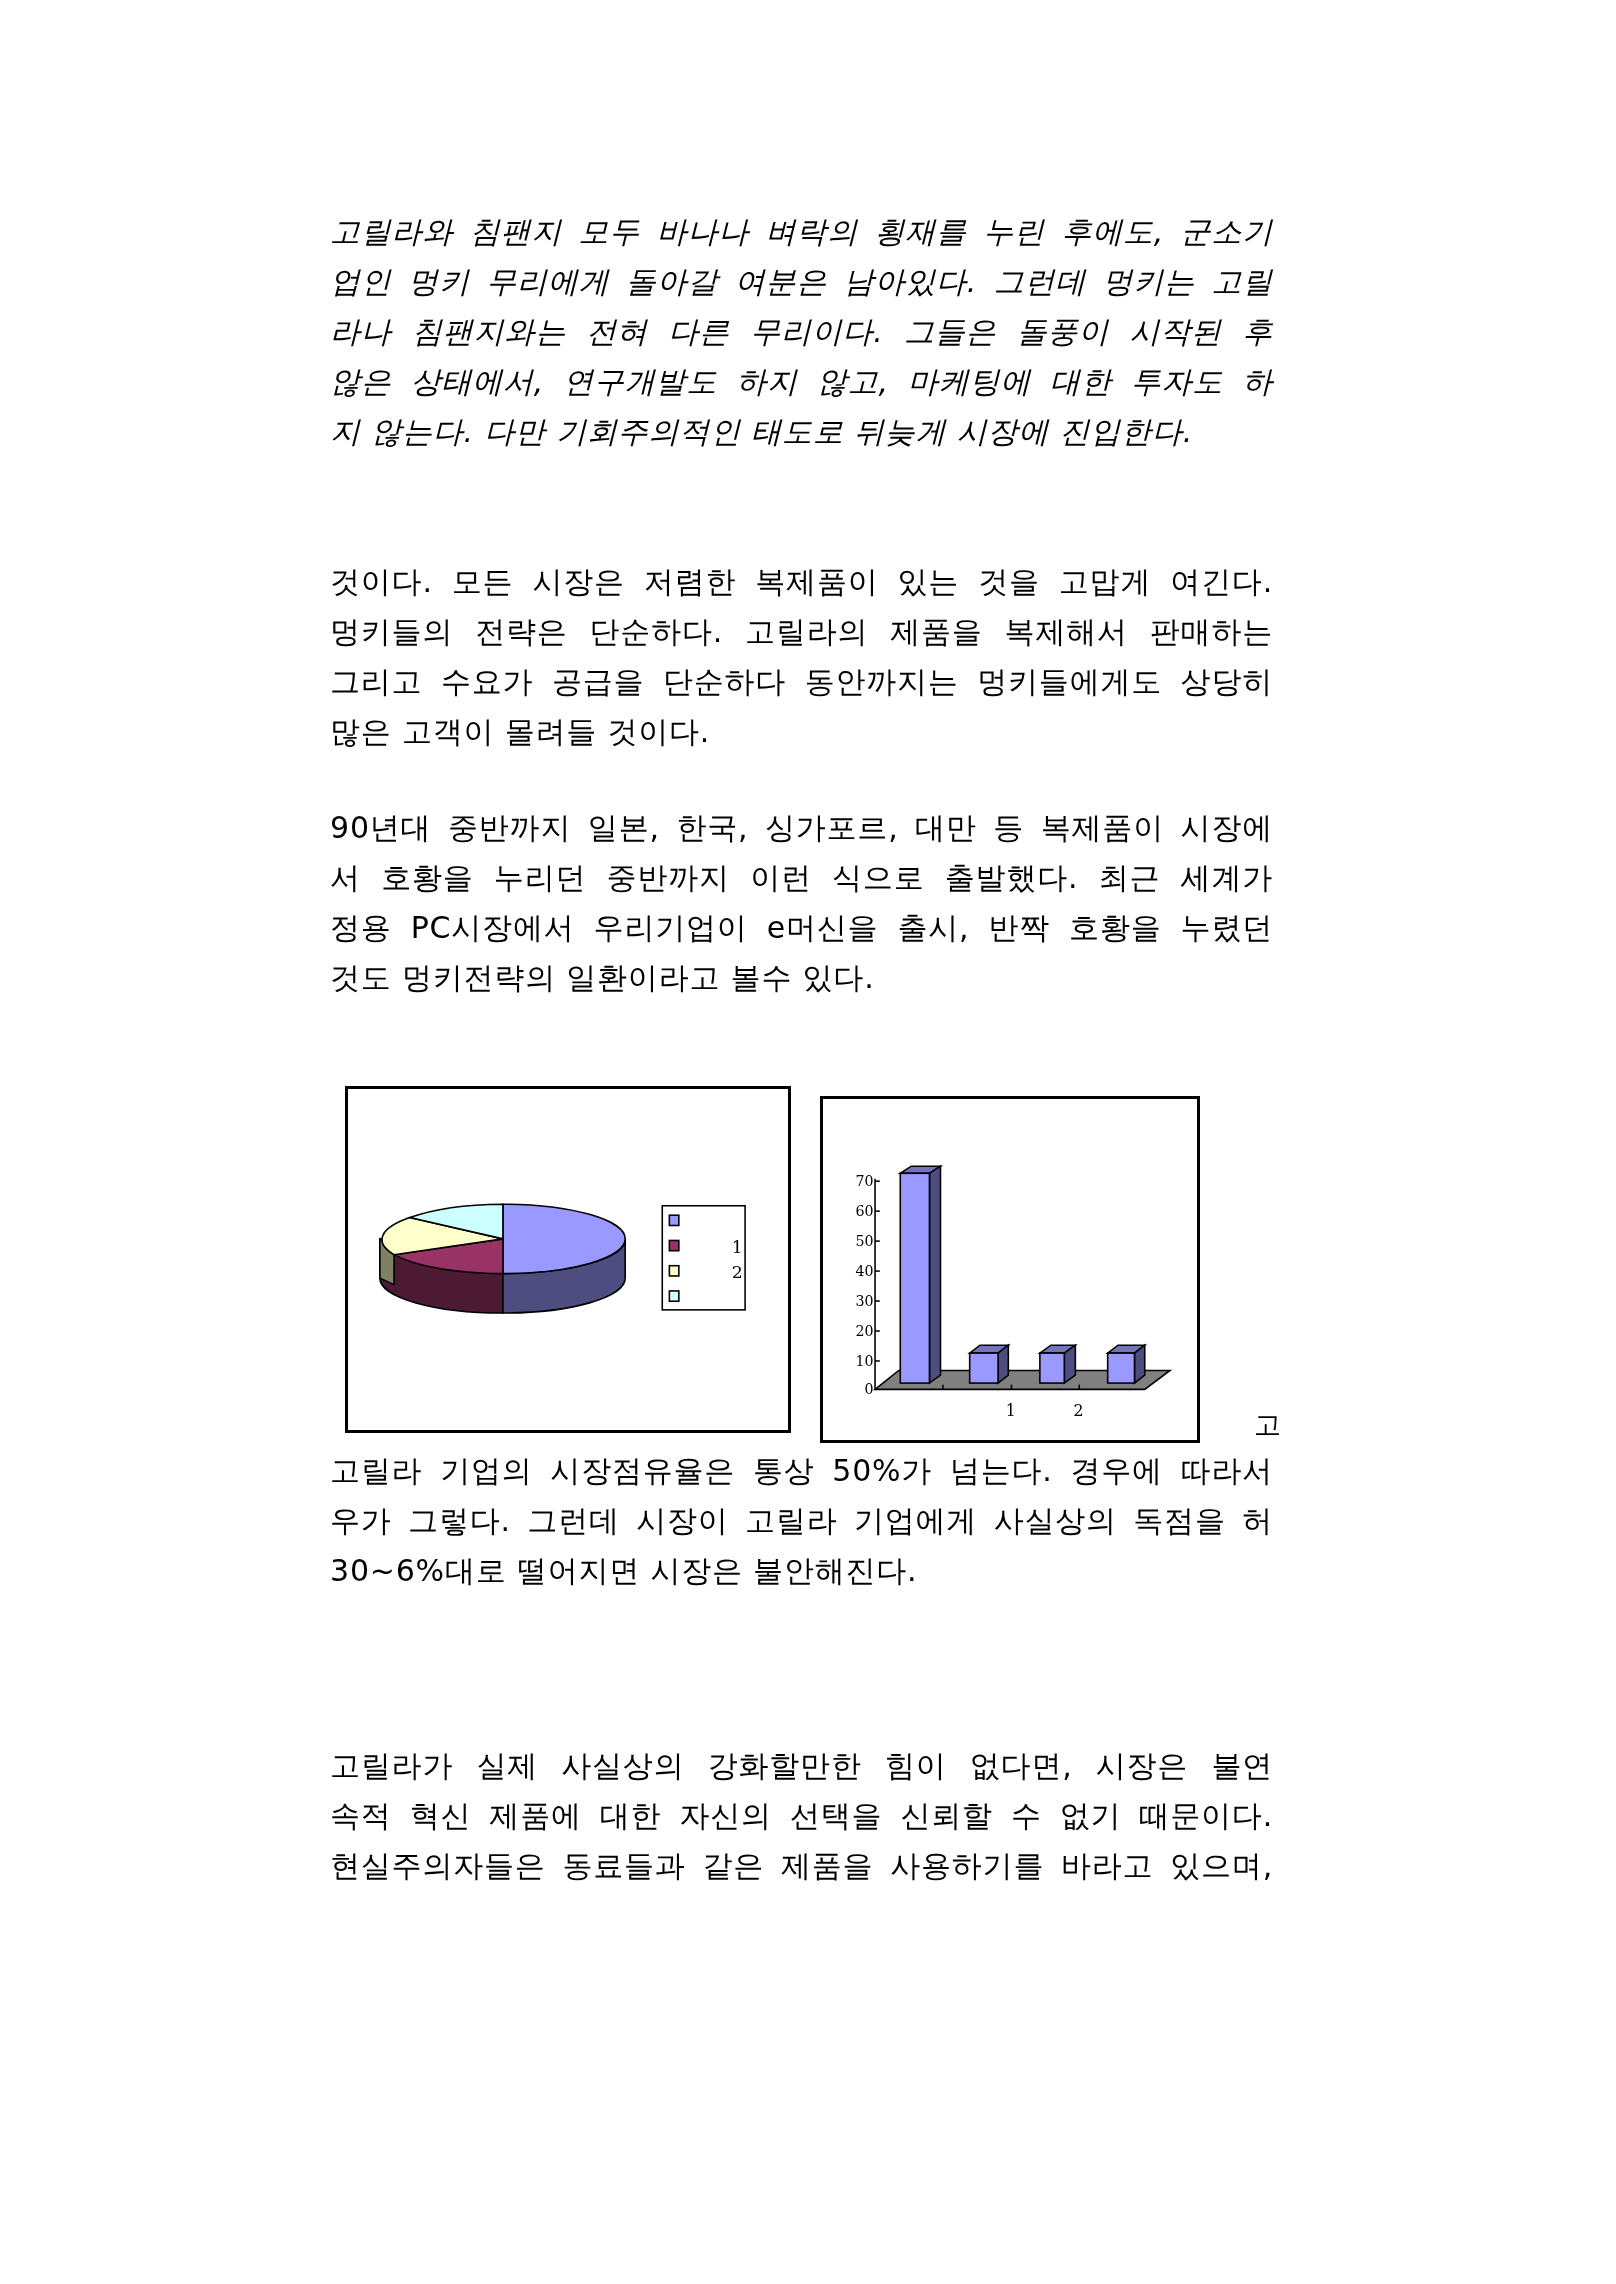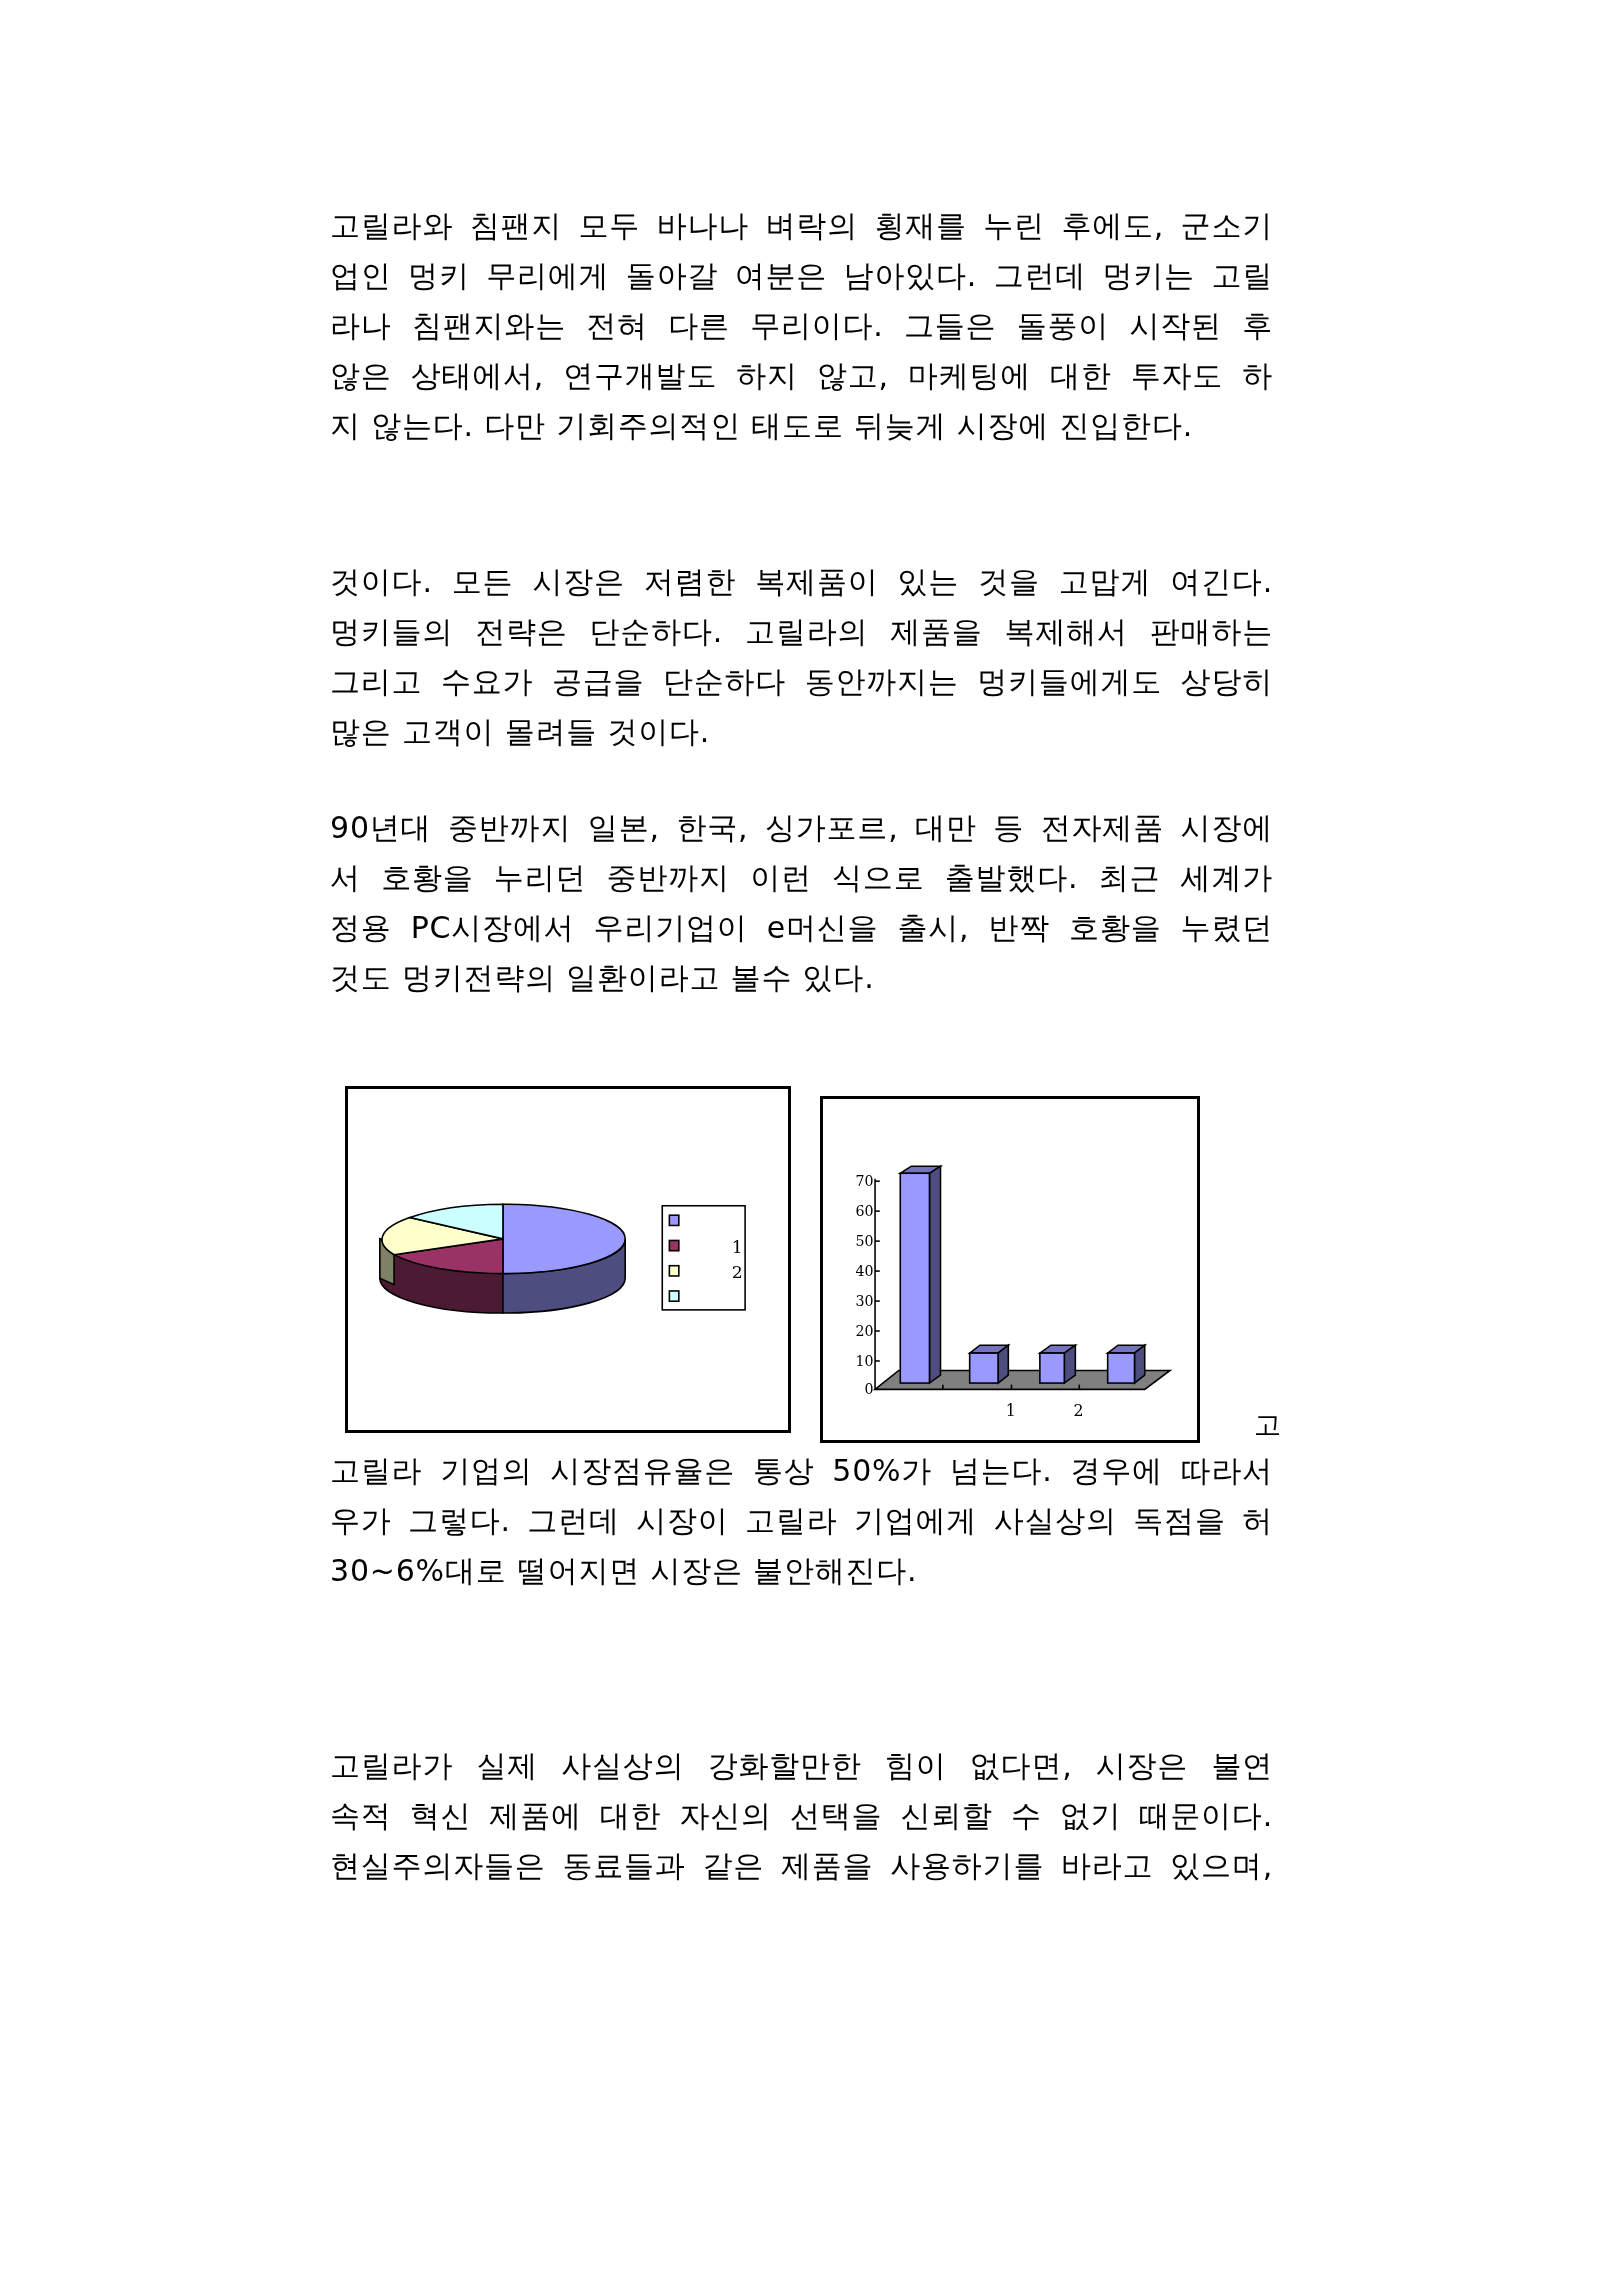--- a/index.html
+++ b/index.html
@@ -16,7 +16,7 @@
 </head>
 <body>
 
-<div class="para" style="top:201px;">
+<div class="para" style="top:207px;font-style:italic;">
   <span class="line">고릴라와 침팬지 모두 바나나 벼락의 횡재를 누린 후에도, 군소기</span>
   <span class="line">업인 멍키 무리에게 돌아갈 여분은 남아있다. 그런데 멍키는 고릴</span>
   <span class="line">라나 침팬지와는 전혀 다른 무리이다. 그들은 돌풍이 시작된 후</span>

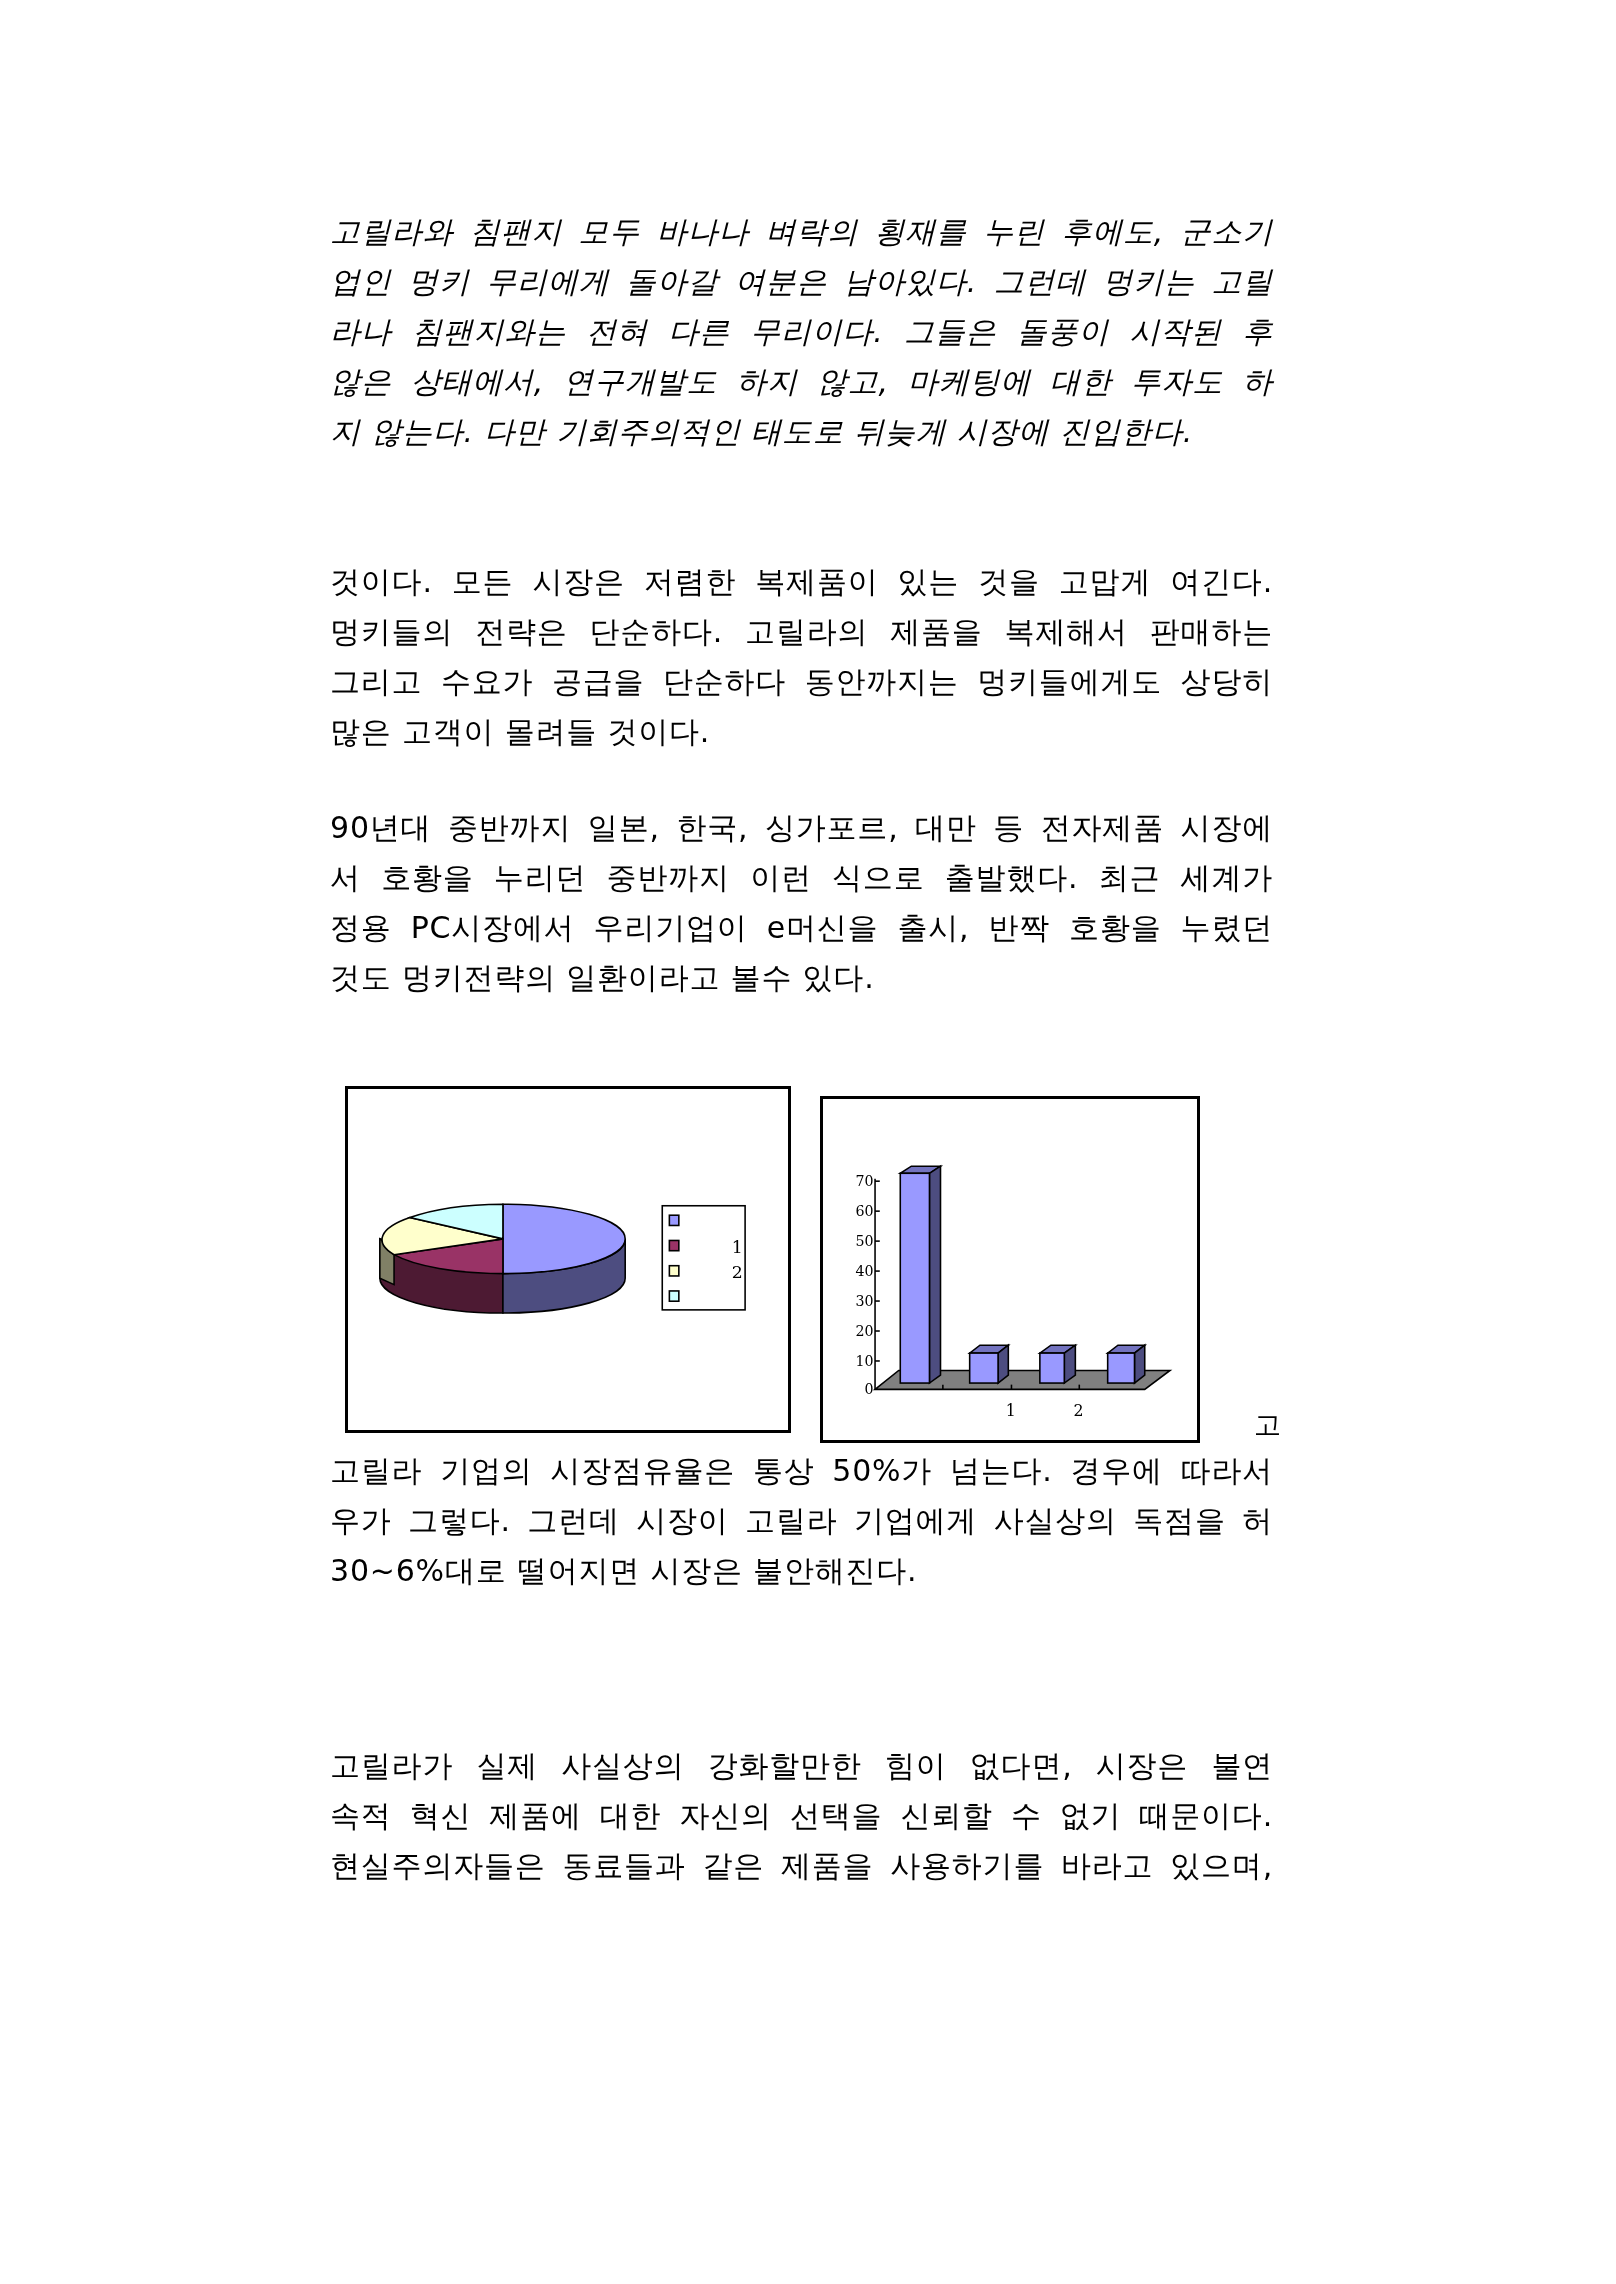--- a/index.html
+++ b/index.html
@@ -32,7 +32,7 @@
 </div>
 
 <div class="para" style="top:803px;">
-  <span class="line">90년대 중반까지 일본, 한국, 싱가포르, 대만 등 전자제품 시장에</span>
+  <span class="line">90년대 중반까지 일본, 한국, 싱가포르, 대만 등 복제품이 시장에</span>
   <span class="line">서 호황을 누리던 중반까지 이런 식으로 출발했다. 최근 세계가</span>
   <span class="line">정용 PC시장에서 우리기업이 e머신을 출시, 반짝 호황을 누렸던</span>
   <span class="line last">것도 멍키전략의 일환이라고 볼수 있다.</span>

